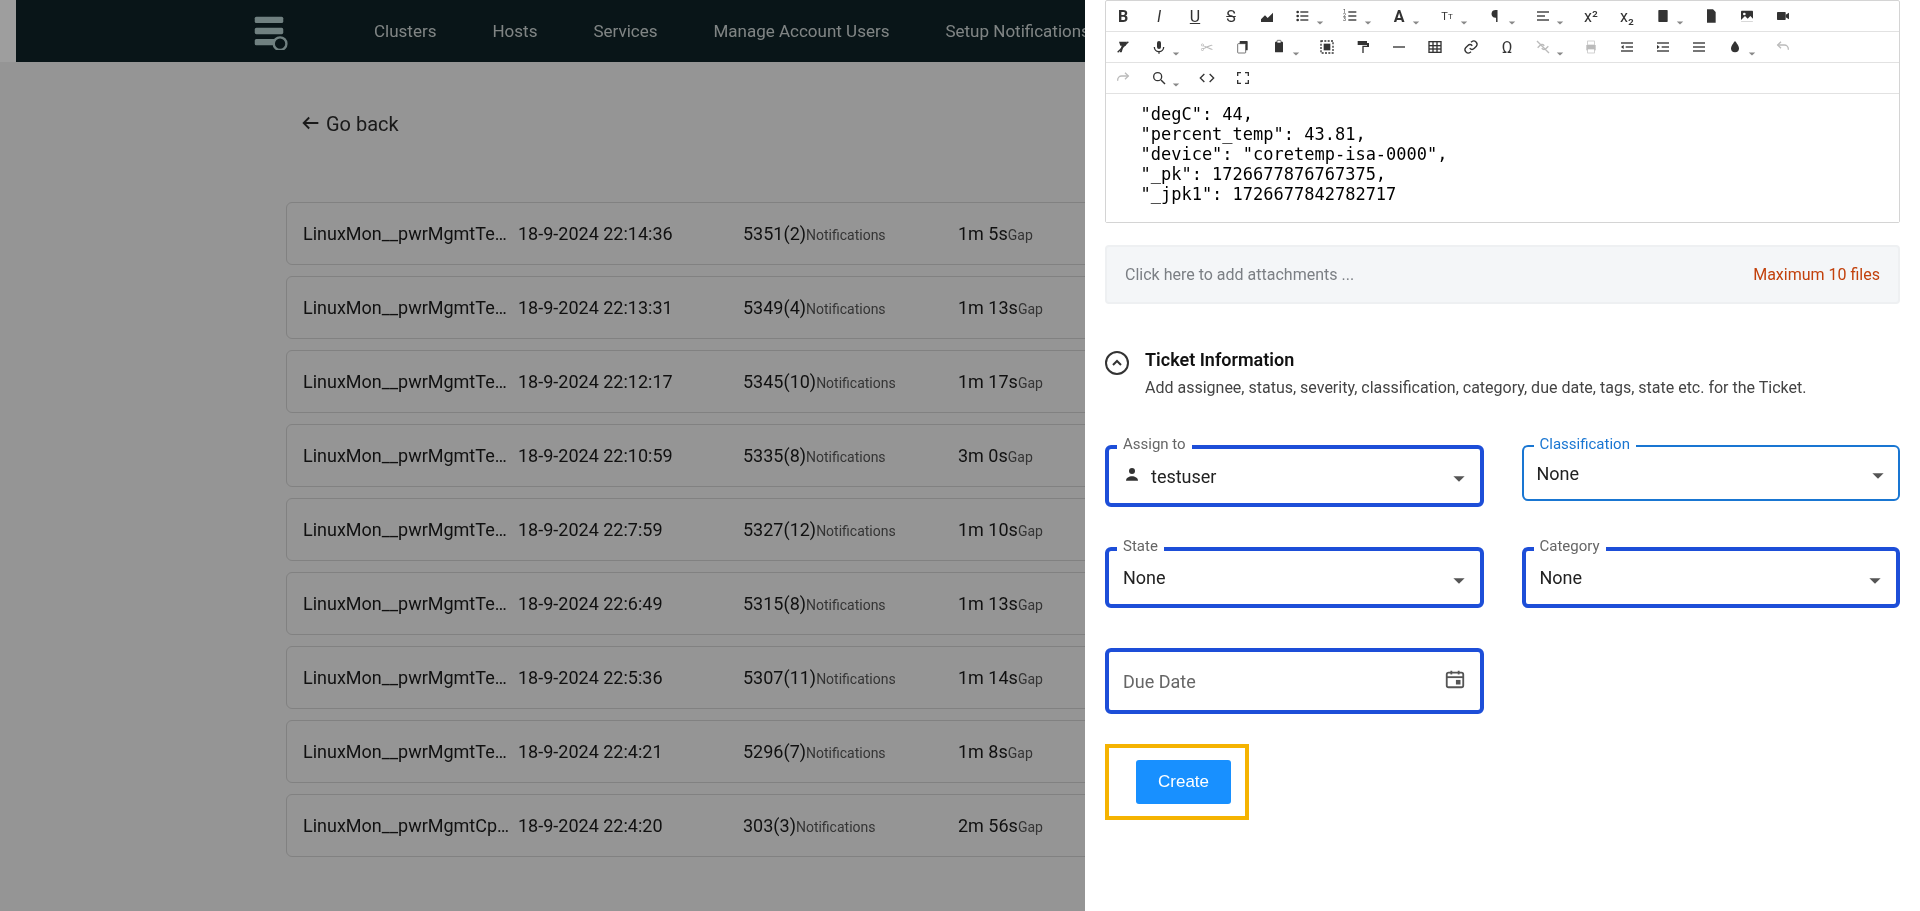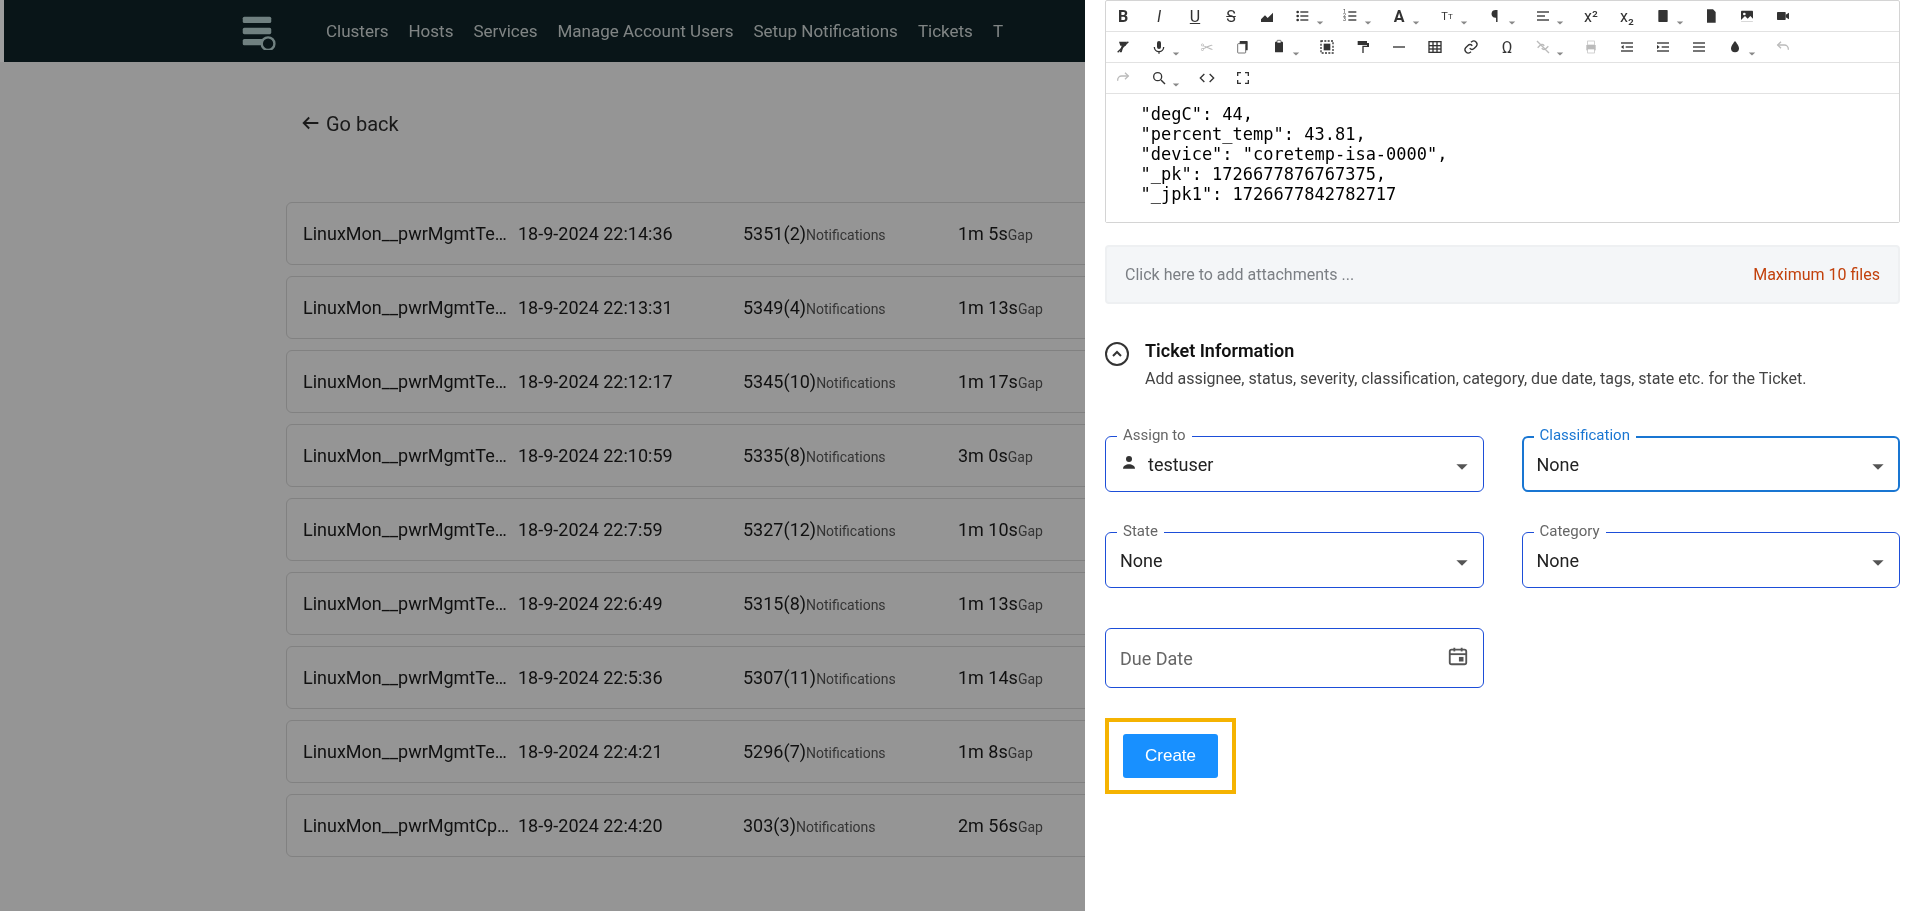--- a/index.html
+++ b/index.html
@@ -5,7 +5,7 @@
   * { box-sizing: border-box; margin: 0; padding: 0; }
   body { font-family: -apple-system, BlinkMacSystemFont, "Segoe UI", Roboto, Arial, sans-serif; background: #fff; width: 1920px; height: 911px; overflow: hidden; position: relative; }
   .overlay-dim { position: absolute; top: 0; left: 0; width: 100%; height: 100%; background: rgba(0,0,0,0.38); z-index: 5; }
-  .topnav { position: absolute; top: 0; left: 4px; right: 0; height: 62px; background: #0f2327; display: flex; align-items: center; padding: 0 24px; gap: 20px; }
+  .topnav { position: absolute; top: 0; left: 16px; right: 0; height: 62px; background: #0f2327; display: flex; align-items: center; padding: 0 24px; gap: 56px; }
   .logo { width: 38px; height: 38px; margin-left: 210px; margin-right: 30px; }
   .logo svg { fill: #b5cfcf; }
   .nav-item { color: #cfd6d6; font-size: 17px; cursor: pointer; }

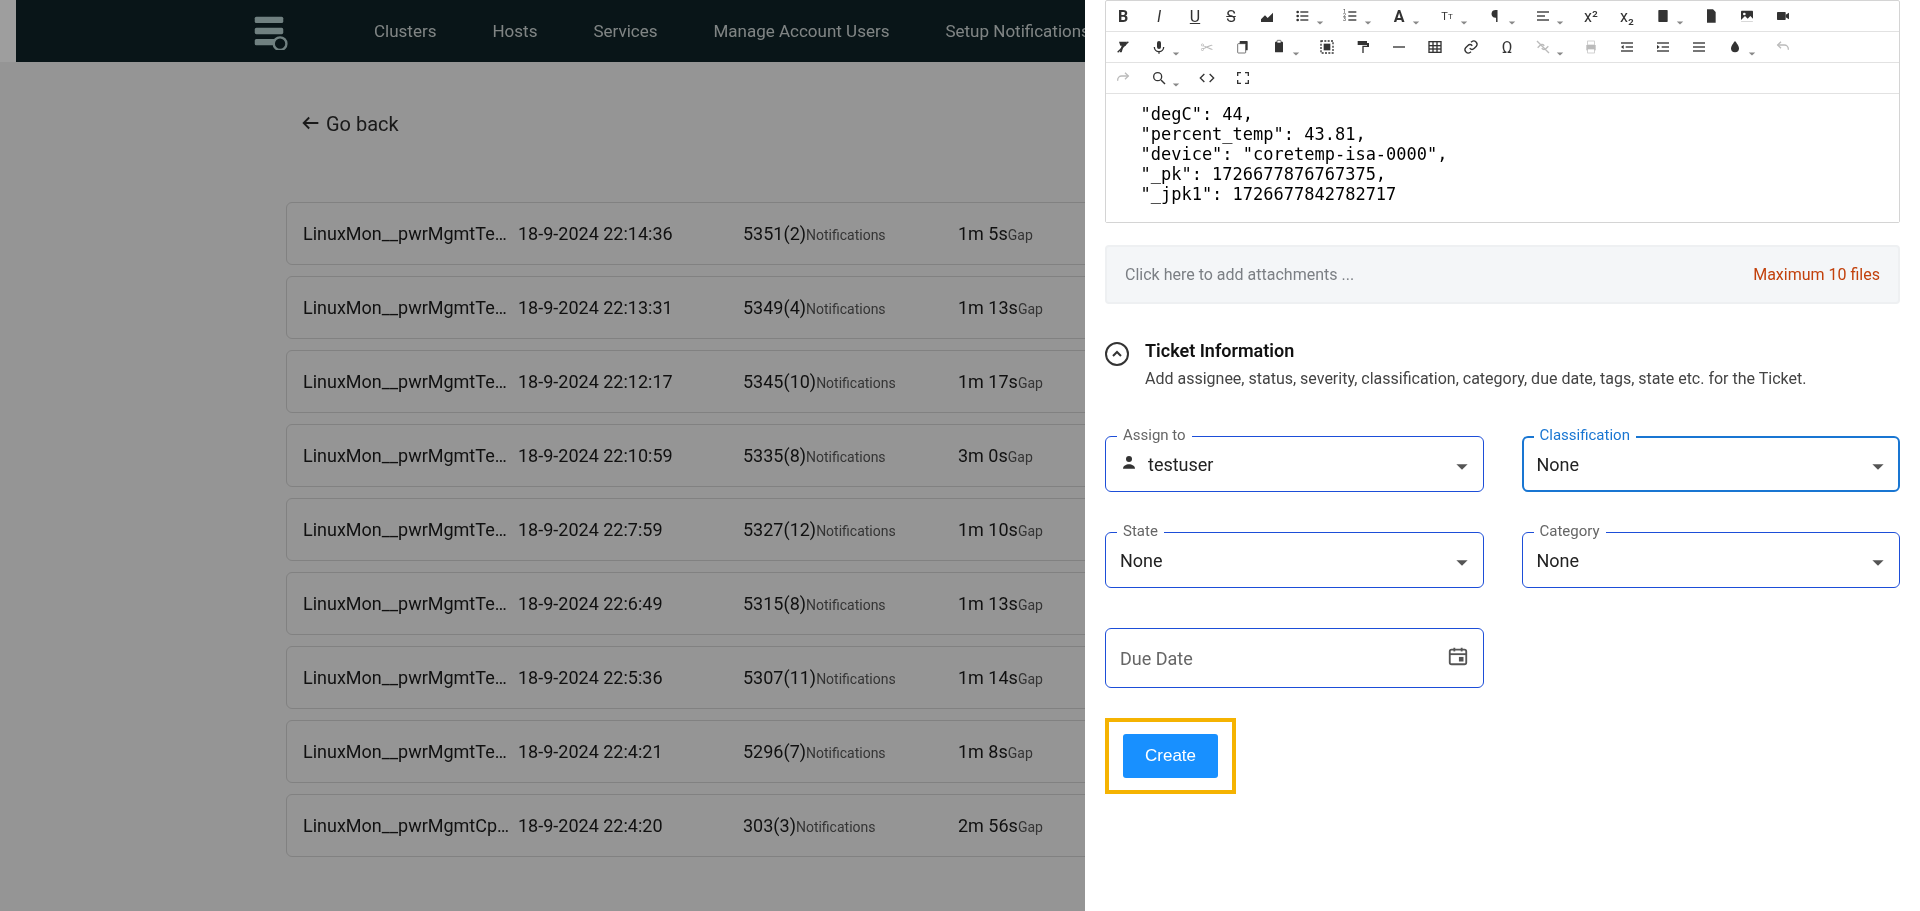--- a/index.html
+++ b/index.html
@@ -37,7 +37,7 @@
   .attach-left { color: #7b7f84; font-size: 16px; }
   .attach-right { color: #c2410c; font-size: 16px; }
 
-  .ticket-info-row { display: flex; gap: 16px; align-items: flex-start; margin-top: 36px; }
+  .ticket-info-row { display: flex; gap: 16px; align-items: flex-start; margin-top: 45px; }
   .circ-icon { width: 24px; height: 24px; border: 2px solid #333; border-radius: 50%; display: flex; align-items: center; justify-content: center; margin-top: 2px; flex-shrink: 0; }
   .circ-icon svg { width: 12px; height: 12px; stroke: #333; fill: none; stroke-width: 2; }
   .tinfo-title { font-size: 18px; font-weight: 600; color: #111; }

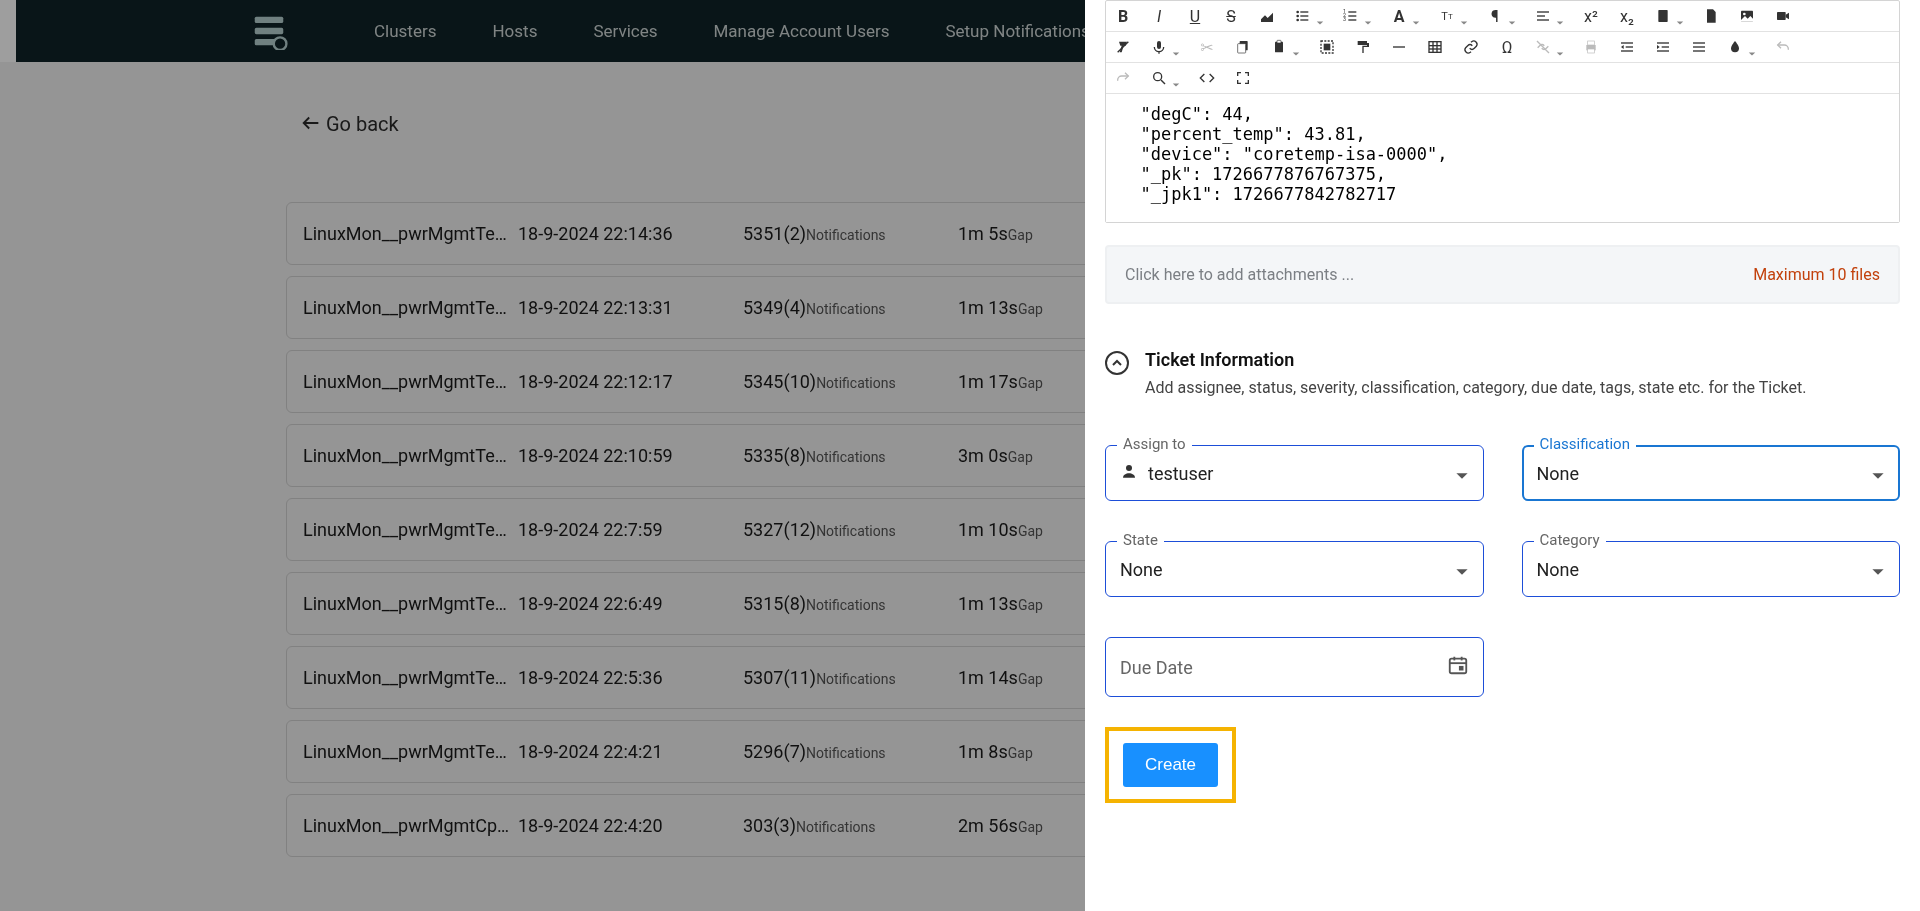--- a/index.html
+++ b/index.html
@@ -46,7 +46,7 @@
   .form-grid { display: grid; grid-template-columns: 1fr 1fr; gap: 40px 38px; margin-top: 48px; }
   .field { position: relative; }
   .field-label { position: absolute; top: -10px; left: 12px; background: #fff; padding: 0 6px; font-size: 15px; color: #666; }
-  .field-box { border: 1px solid #1d4ed8; border-radius: 6px; padding: 16px 14px; display: flex; align-items: center; justify-content: space-between; font-size: 18px; color: #222; background: #fff; min-height: 56px; }
+  .field-box { border: 4px solid #1d4ed8; border-radius: 6px; padding: 16px 14px; display: flex; align-items: center; justify-content: space-between; font-size: 18px; color: #222; background: #fff; min-height: 56px; }
   .field.active .field-box { border: 2px solid #1976d2; padding: 15px 13px; }
   .field.active .field-label { color: #1976d2; }
   .field-left { display: flex; align-items: center; gap: 10px; }

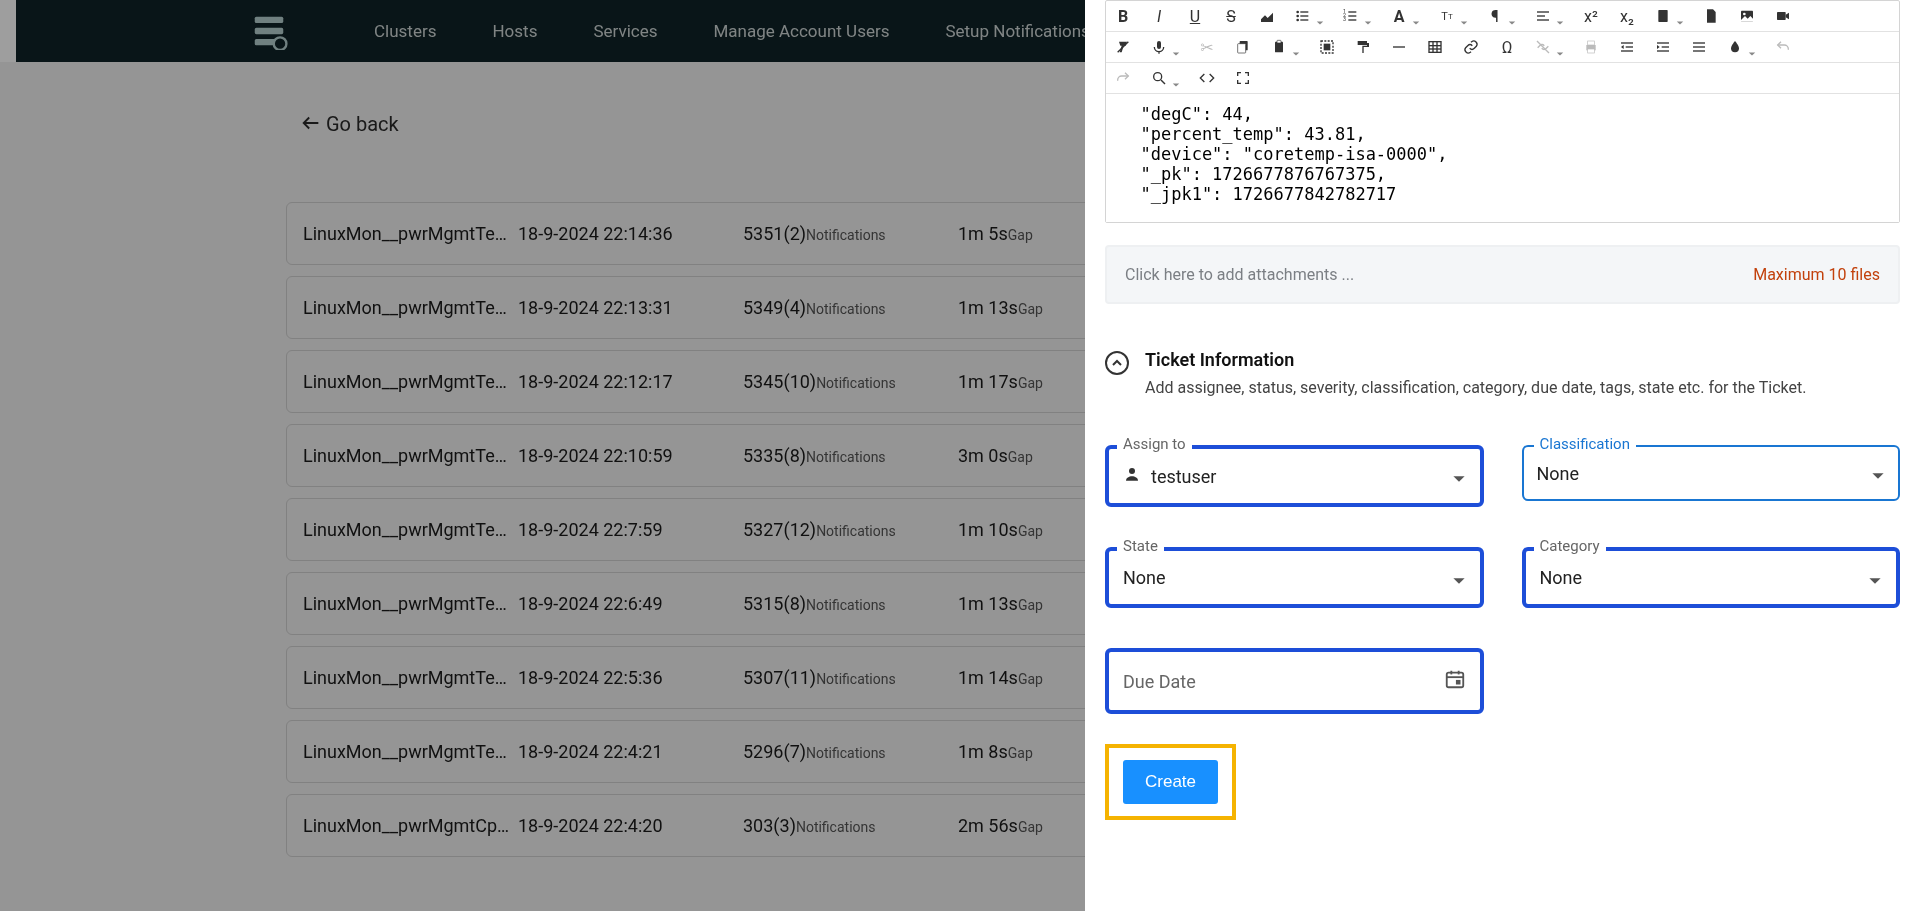--- a/index.html
+++ b/index.html
@@ -56,7 +56,7 @@
   .cal-icon svg { width: 22px; height: 22px; fill: #555; }
 
   .create-wrap { margin-top: 30px; display: inline-block; border: 4px solid #f5b301; padding: 12px 14px; }
-  .create-btn { background: #1890ff; color: #fff; border: none; padding: 12px 22px; font-size: 17px; border-radius: 3px; cursor: pointer; }
+  .create-btn { background: #1890ff; color: #fff; border: none; padding: 12px 22px; font-size: 17px; border-radius: 3px; cursor: pointer; margin-left: 13px; }
 </style>
 </head>
 <body>

